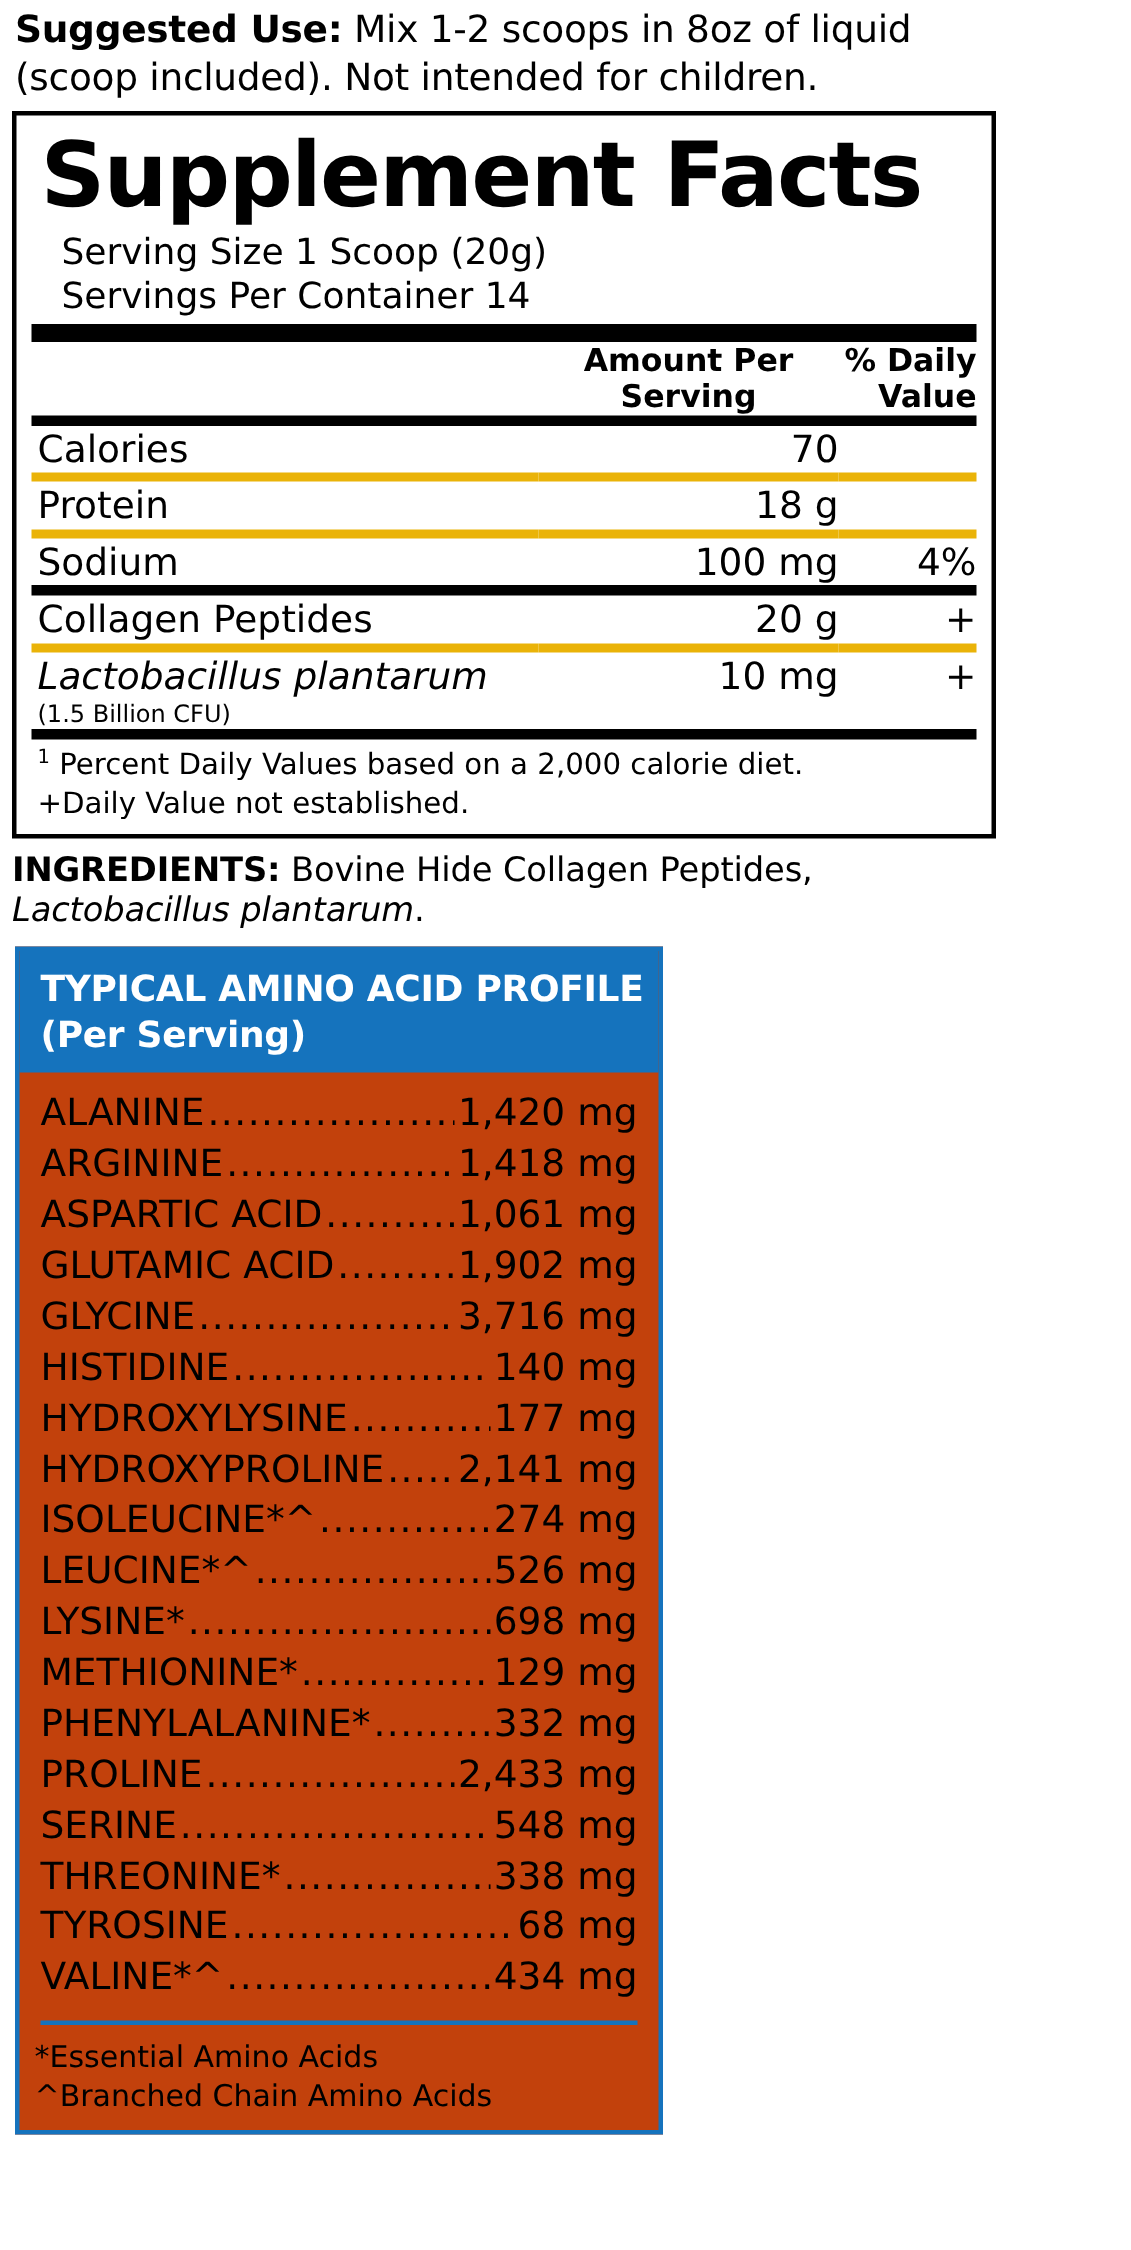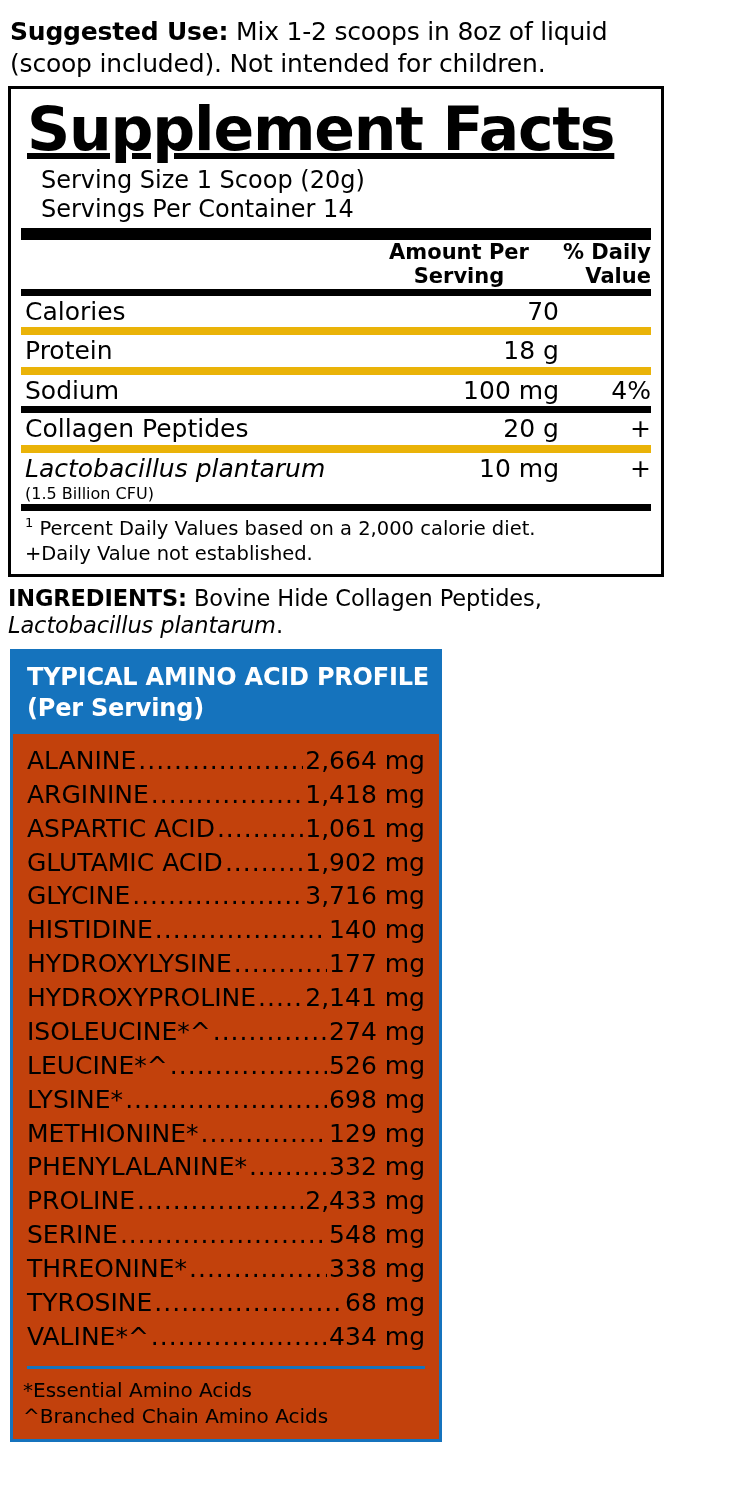--- a/index.html
+++ b/index.html
@@ -19,7 +19,7 @@
     width: 672px;
     height: 1500px;
     box-sizing: border-box;
-    padding: 12px 6px;
+    padding: 0 6px;
   }
 
   

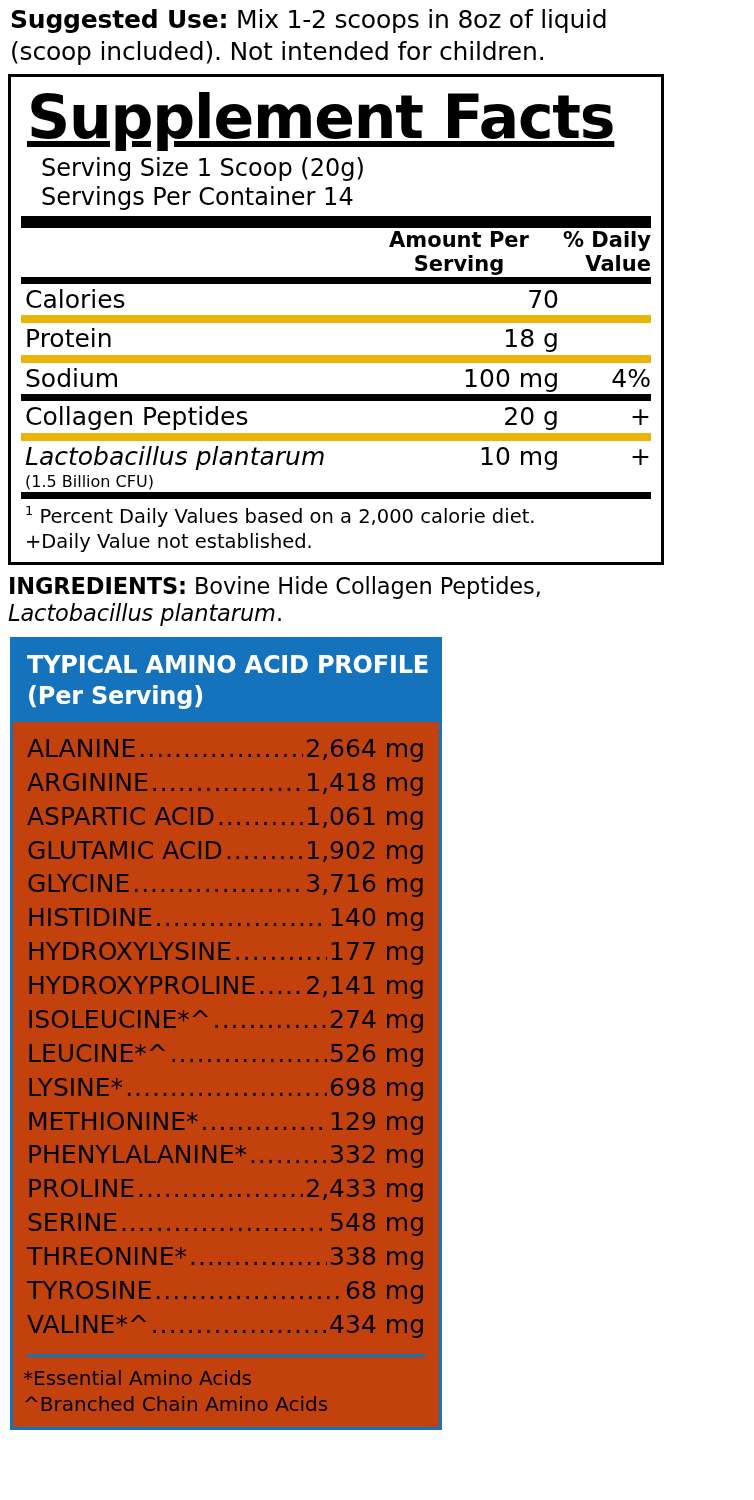--- a/index.html
+++ b/index.html
@@ -46,7 +46,6 @@
     letter-spacing: -1.2px;
     line-height: 1.08;
     margin: 2px 0 4px 6px;
-    text-decoration: underline;
   }
   .sf-serving {
     font-size: 24px;

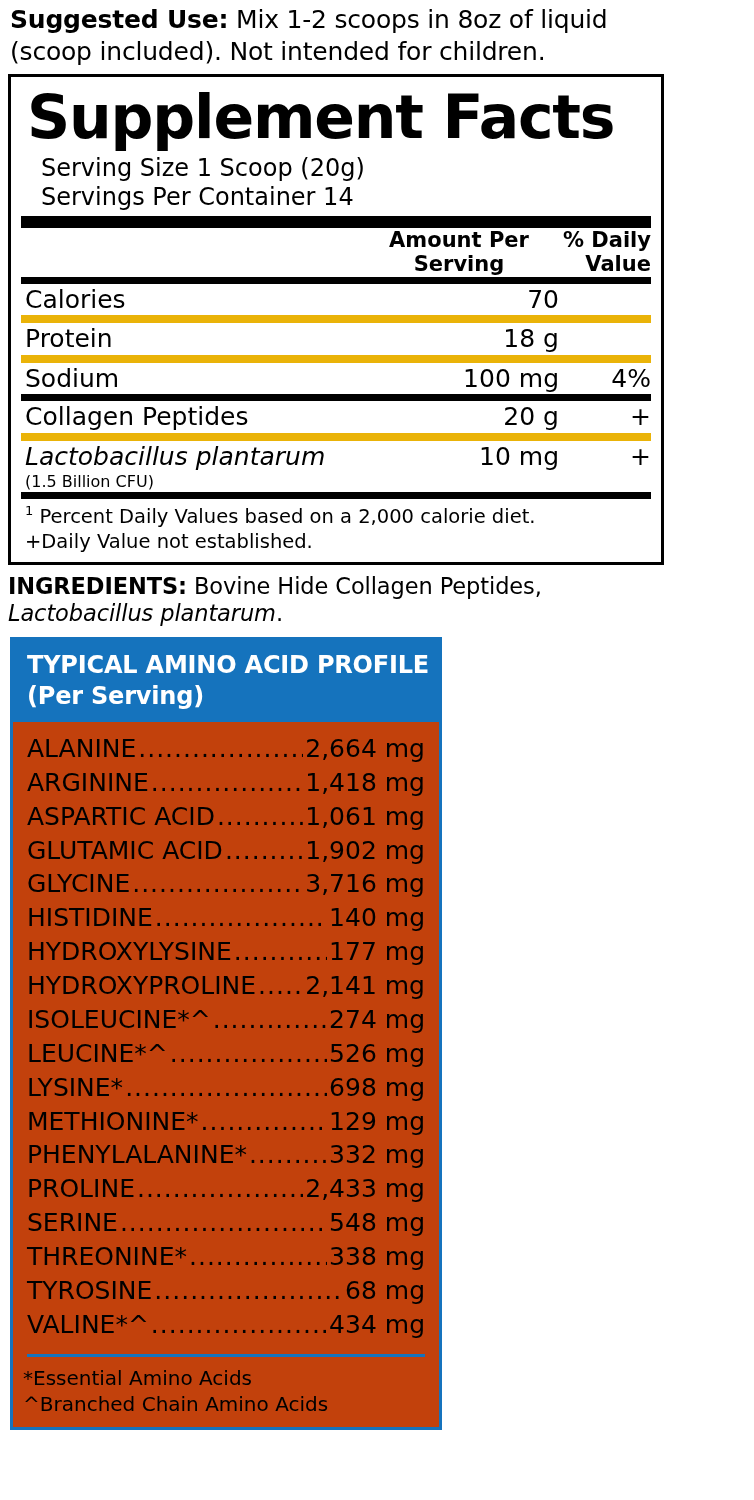--- a/index.html
+++ b/index.html
@@ -99,7 +99,7 @@
   .ital { font-style: italic; margin-top: 15px; }
 
   .cellline {
-    border-bottom: 8px solid #eab308;
+    border-bottom: 6px solid #eab308;
   }
 
   .sf-foot {

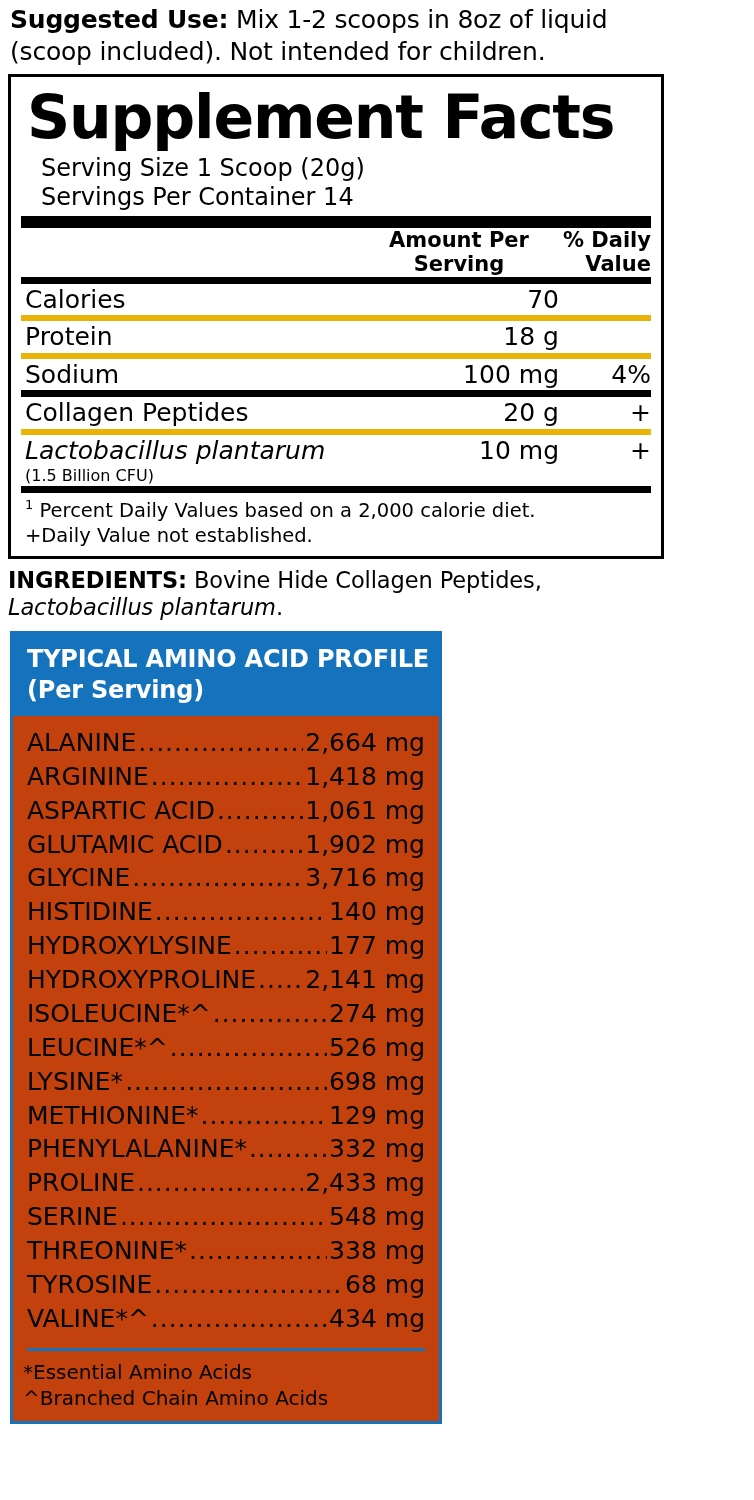--- a/index.html
+++ b/index.html
@@ -264,7 +264,7 @@
       <div class="aa-row">
           <span class="aa-name">ALANINE</span>
           <span class="aa-dots">......................................................</span>
-          <span class="aa-val">2,664 mg</span>
+          <span class="aa-val">1,420 mg</span>
         </div>
       <div class="aa-row">
           <span class="aa-name">ARGININE</span>

